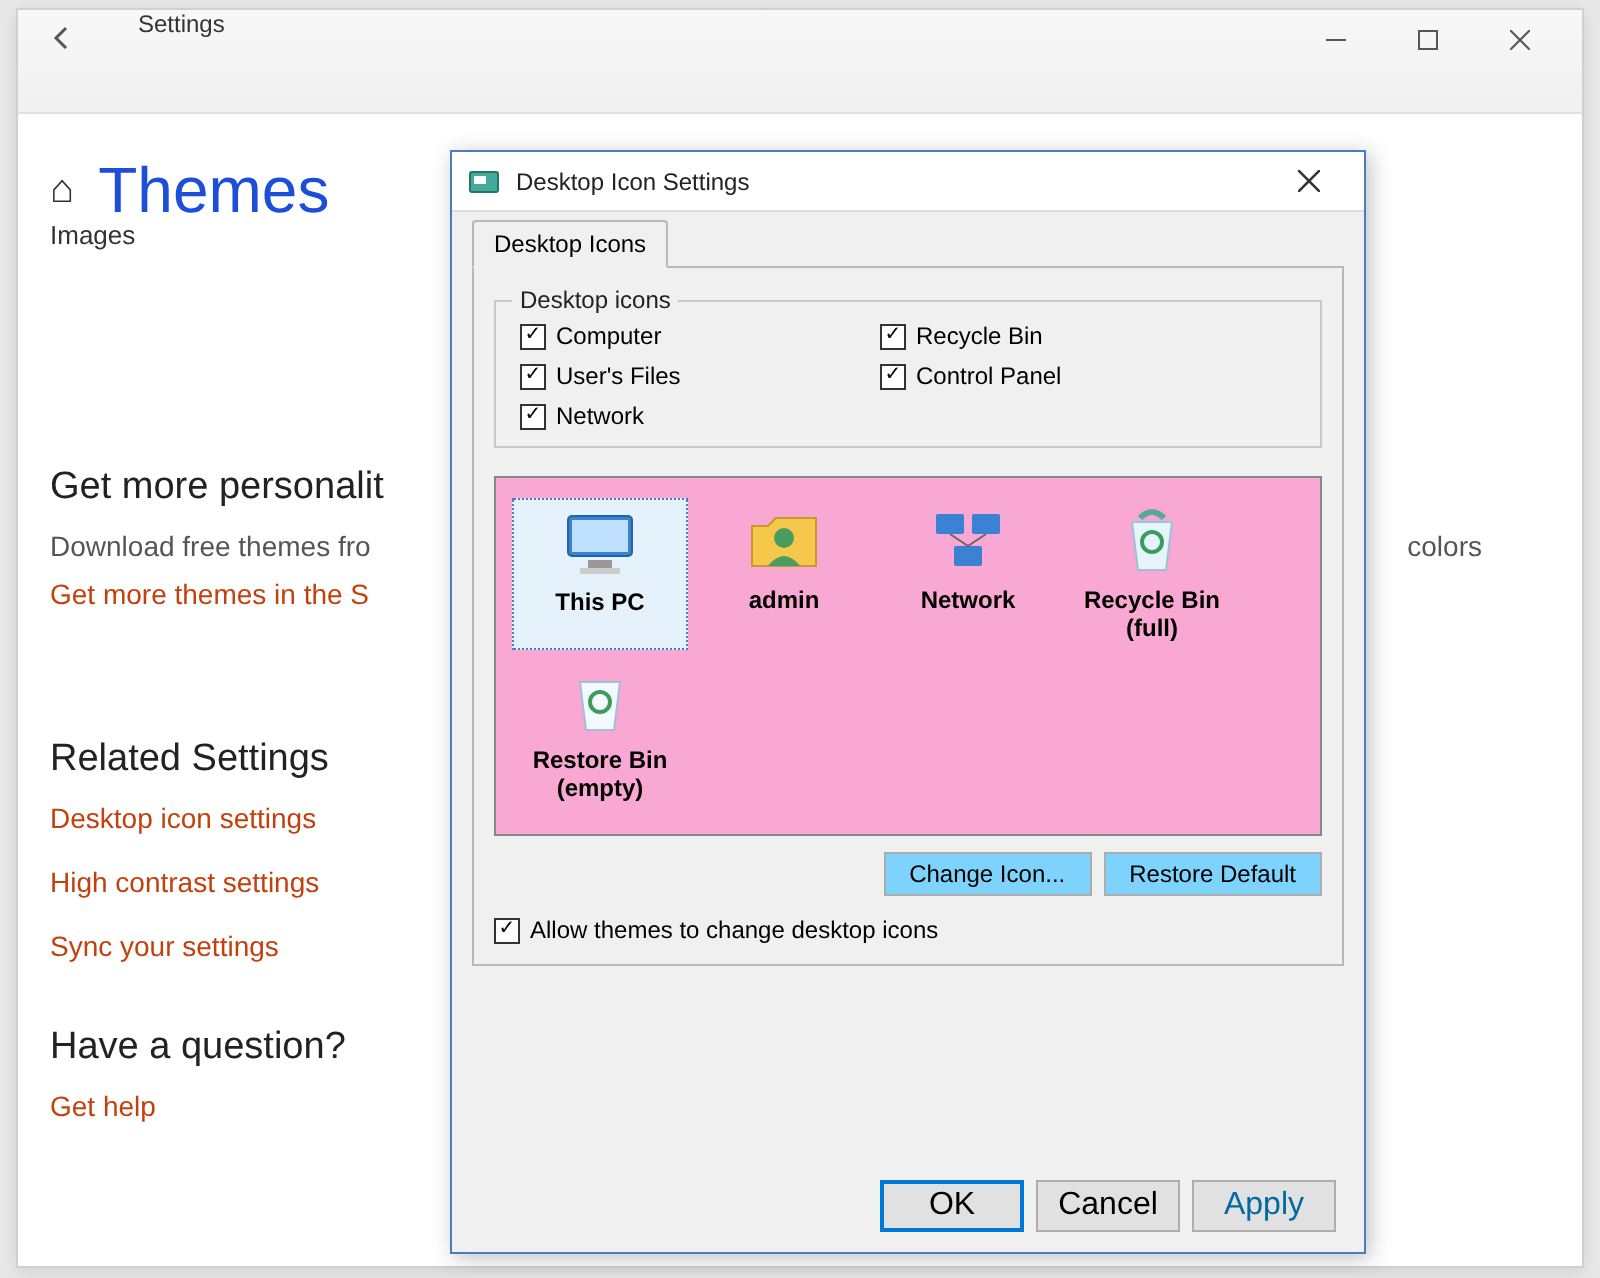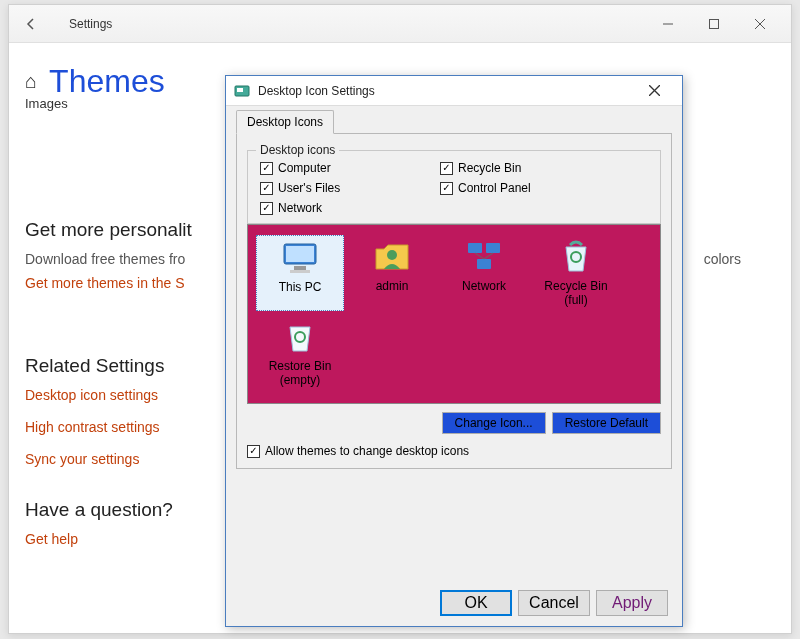--- a/index.html
+++ b/index.html
@@ -22,9 +22,8 @@
       box-shadow: 0 2px 8px rgba(0,0,0,0.1);
     }
     .settings-titlebar {
-      height: 38px;
-      display: flex;
-      align-items: center;
+      height: 52px;
+      display: flex;
       padding: 0 8px;
       background: linear-gradient(to bottom, #f8f8f8, #f0f0f0);
       border-bottom: 1px solid #e0e0e0;

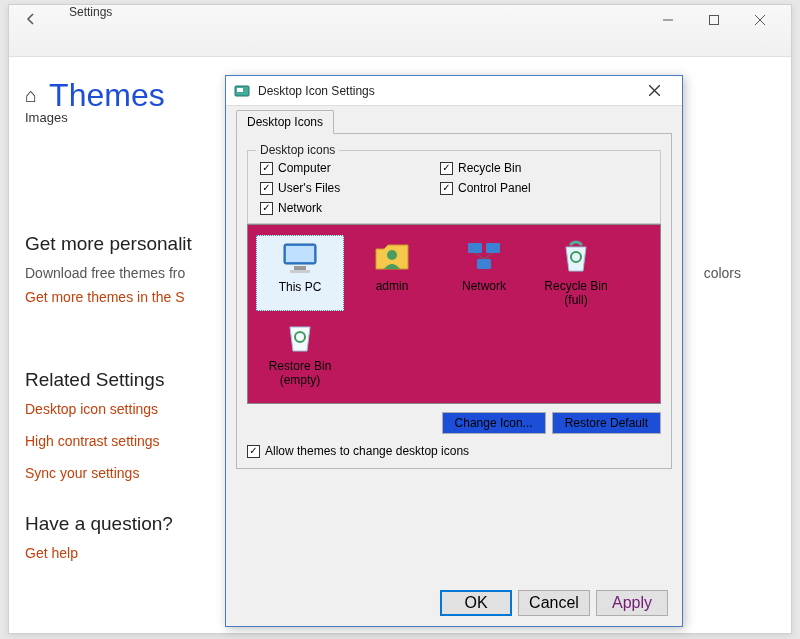--- a/index.html
+++ b/index.html
@@ -182,13 +182,15 @@
     }
     .icon-preview {
       border: 1px solid #888;
-      background: #be185d;
+      background: #f9a8d4;
+      margin-top: 14px;
       padding: 10px 8px;
       display: flex;
       flex-wrap: wrap;
       gap: 4px;
       min-height: 180px;
       align-content: flex-start;
+      font-weight: bold;
     }
     .icon-cell {
       width: 88px;

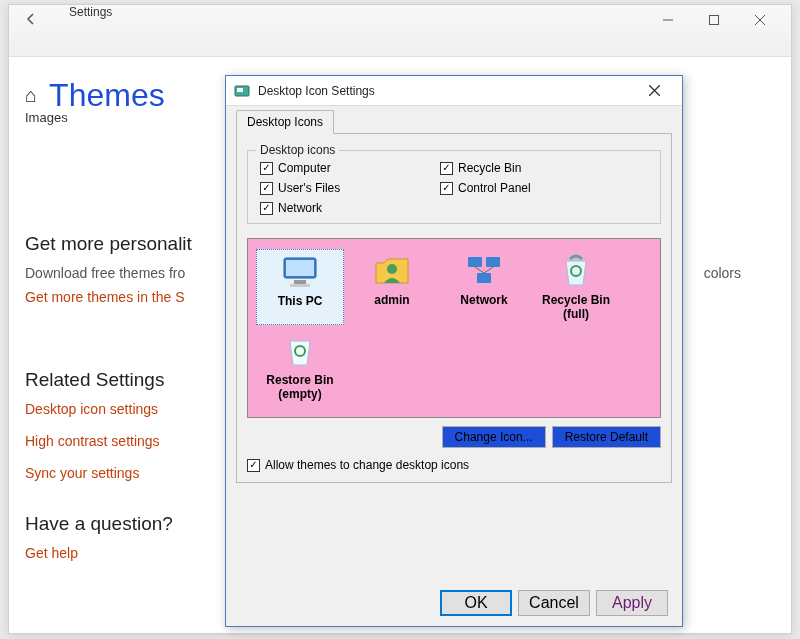--- a/index.html
+++ b/index.html
@@ -217,7 +217,7 @@
     .btn {
       font-size: 12px;
       padding: 3px 12px;
-      background: #1d4ed8;
+      background: #7dd3fc;
       border: 1px solid #adadad;
       cursor: pointer;
       min-width: 90px;

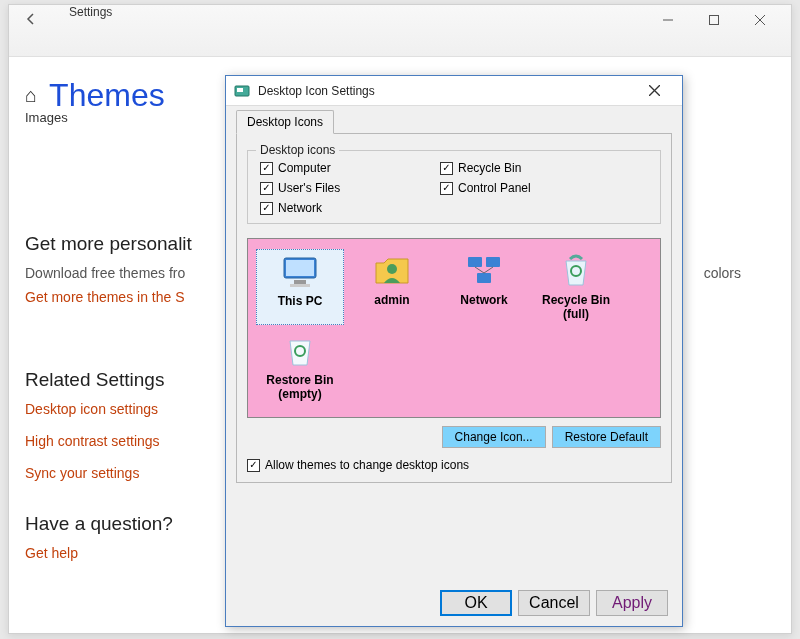--- a/index.html
+++ b/index.html
@@ -244,7 +244,7 @@
       padding: 2px 7px;
     }
     .dlg-btn.disabled {
-      color: #701a75;
+      color: #0369a1;
     }
     .allow-themes {
       margin-top: 10px;

